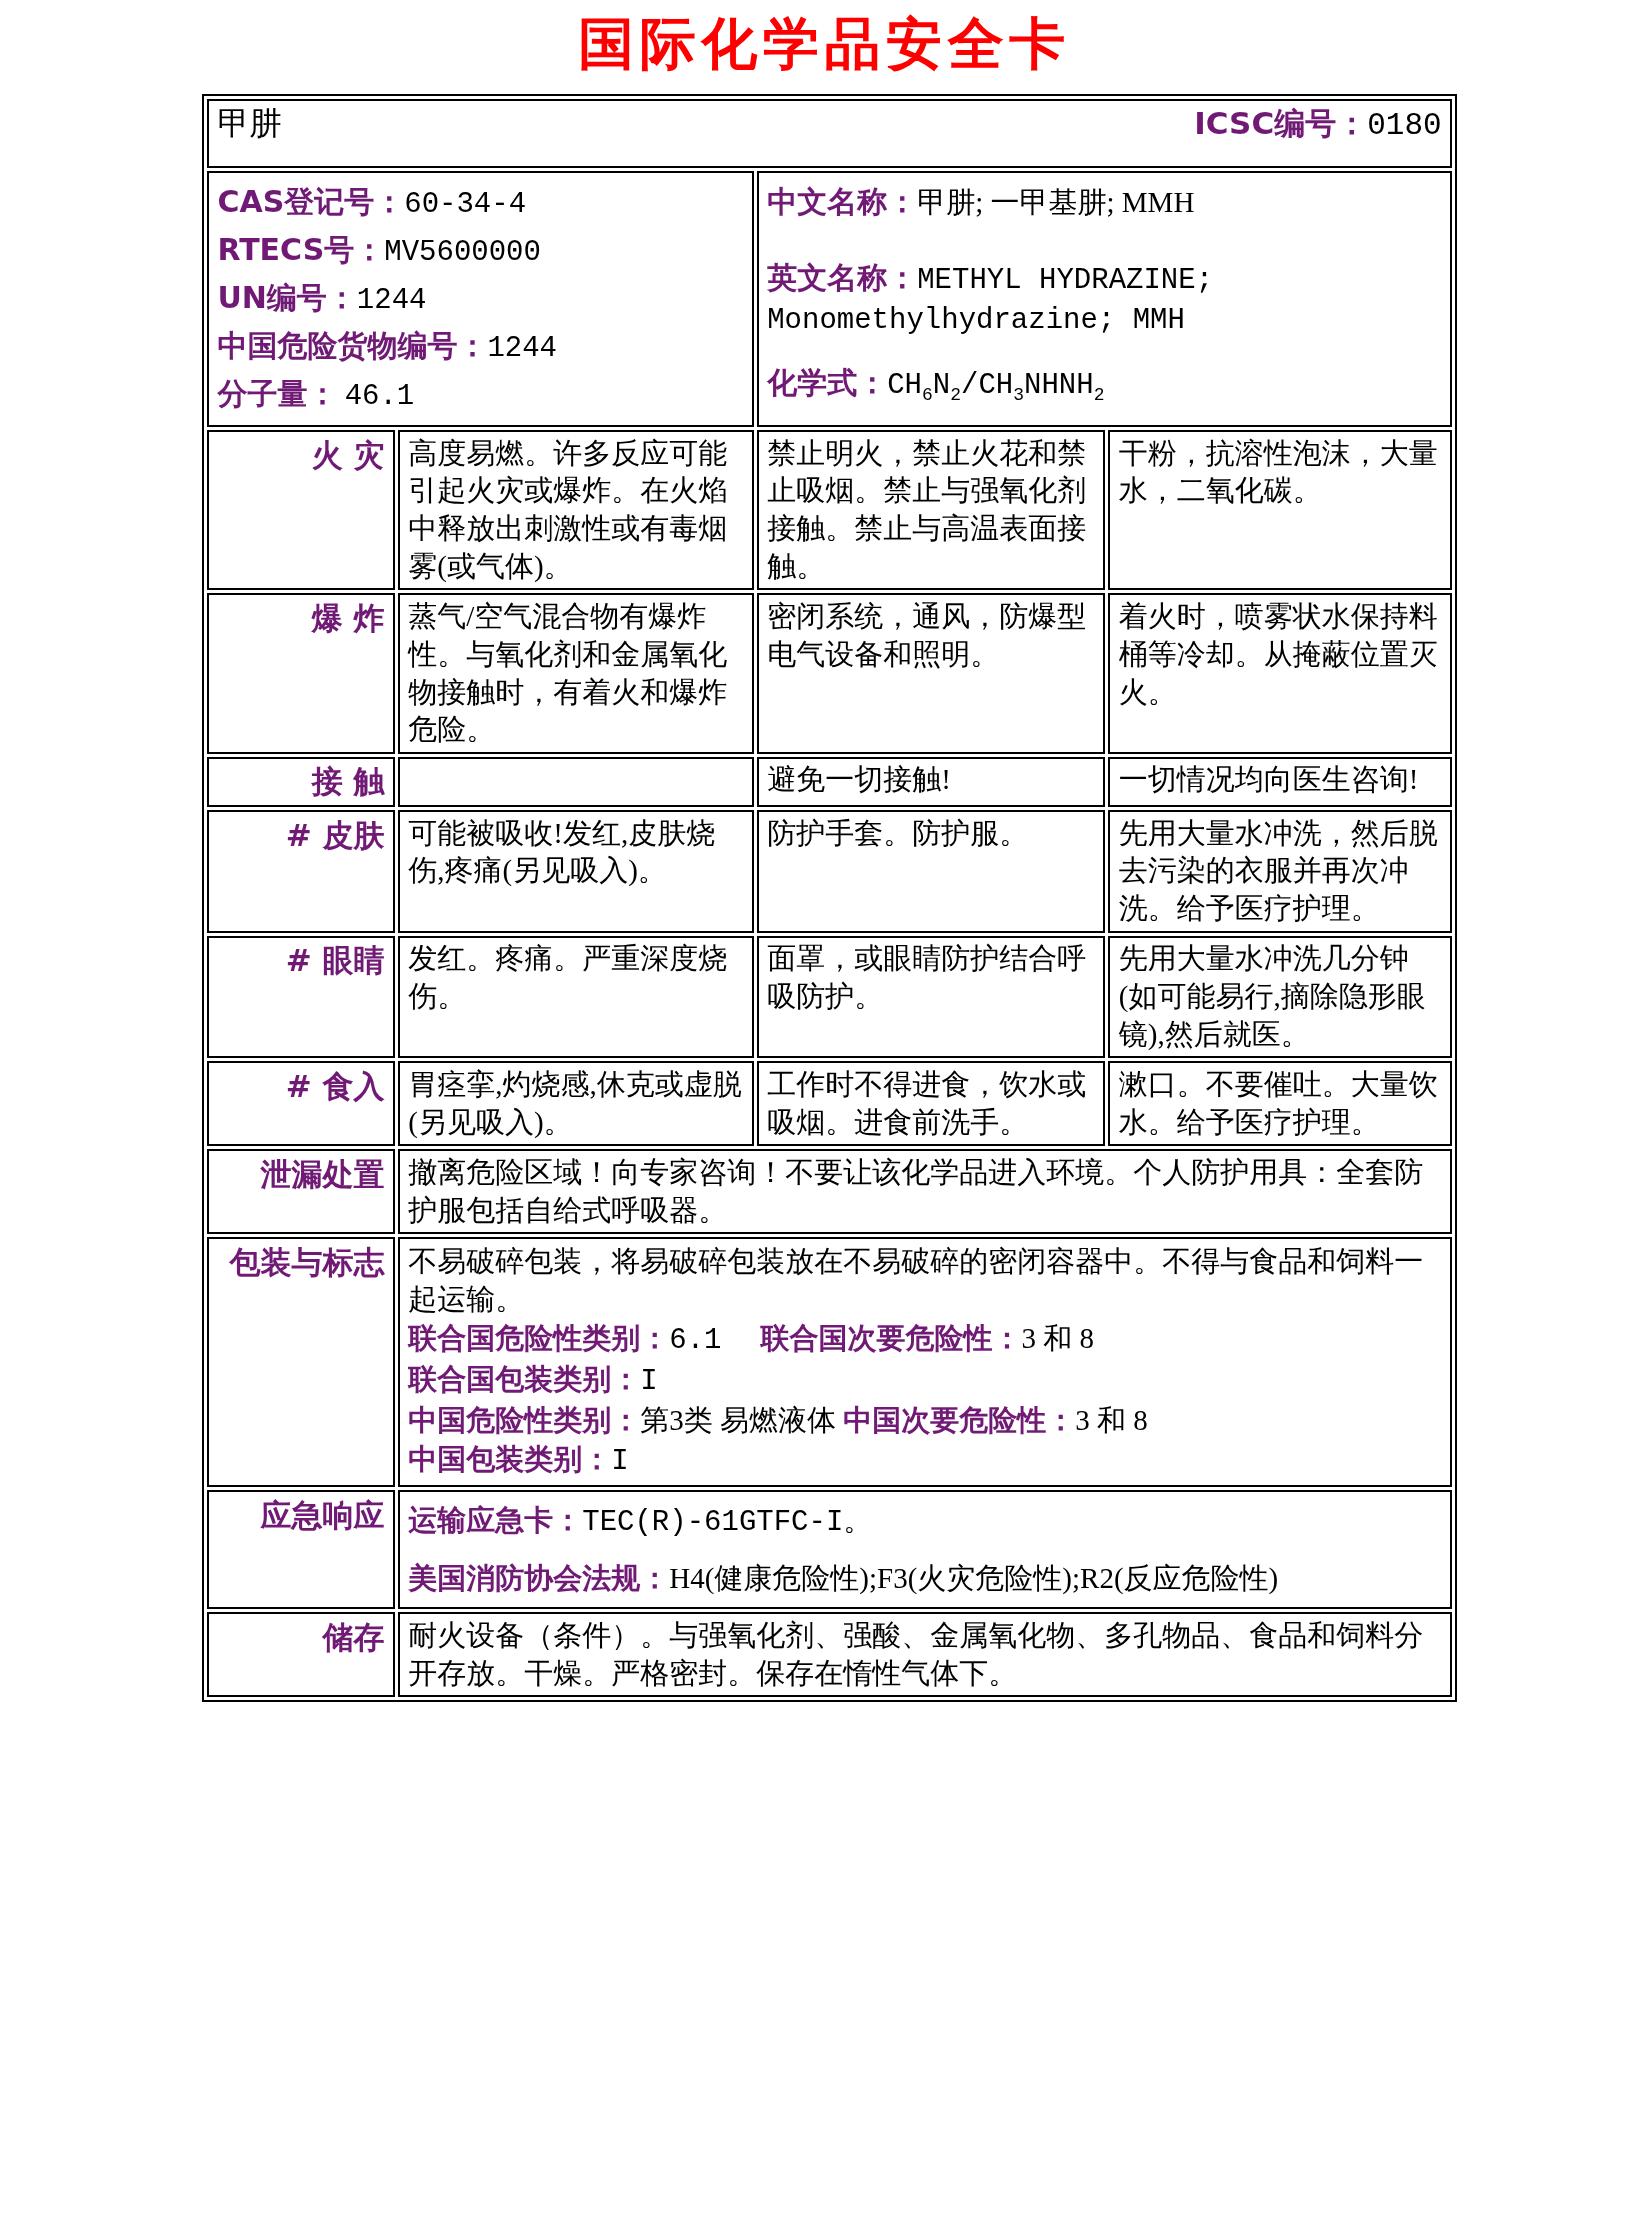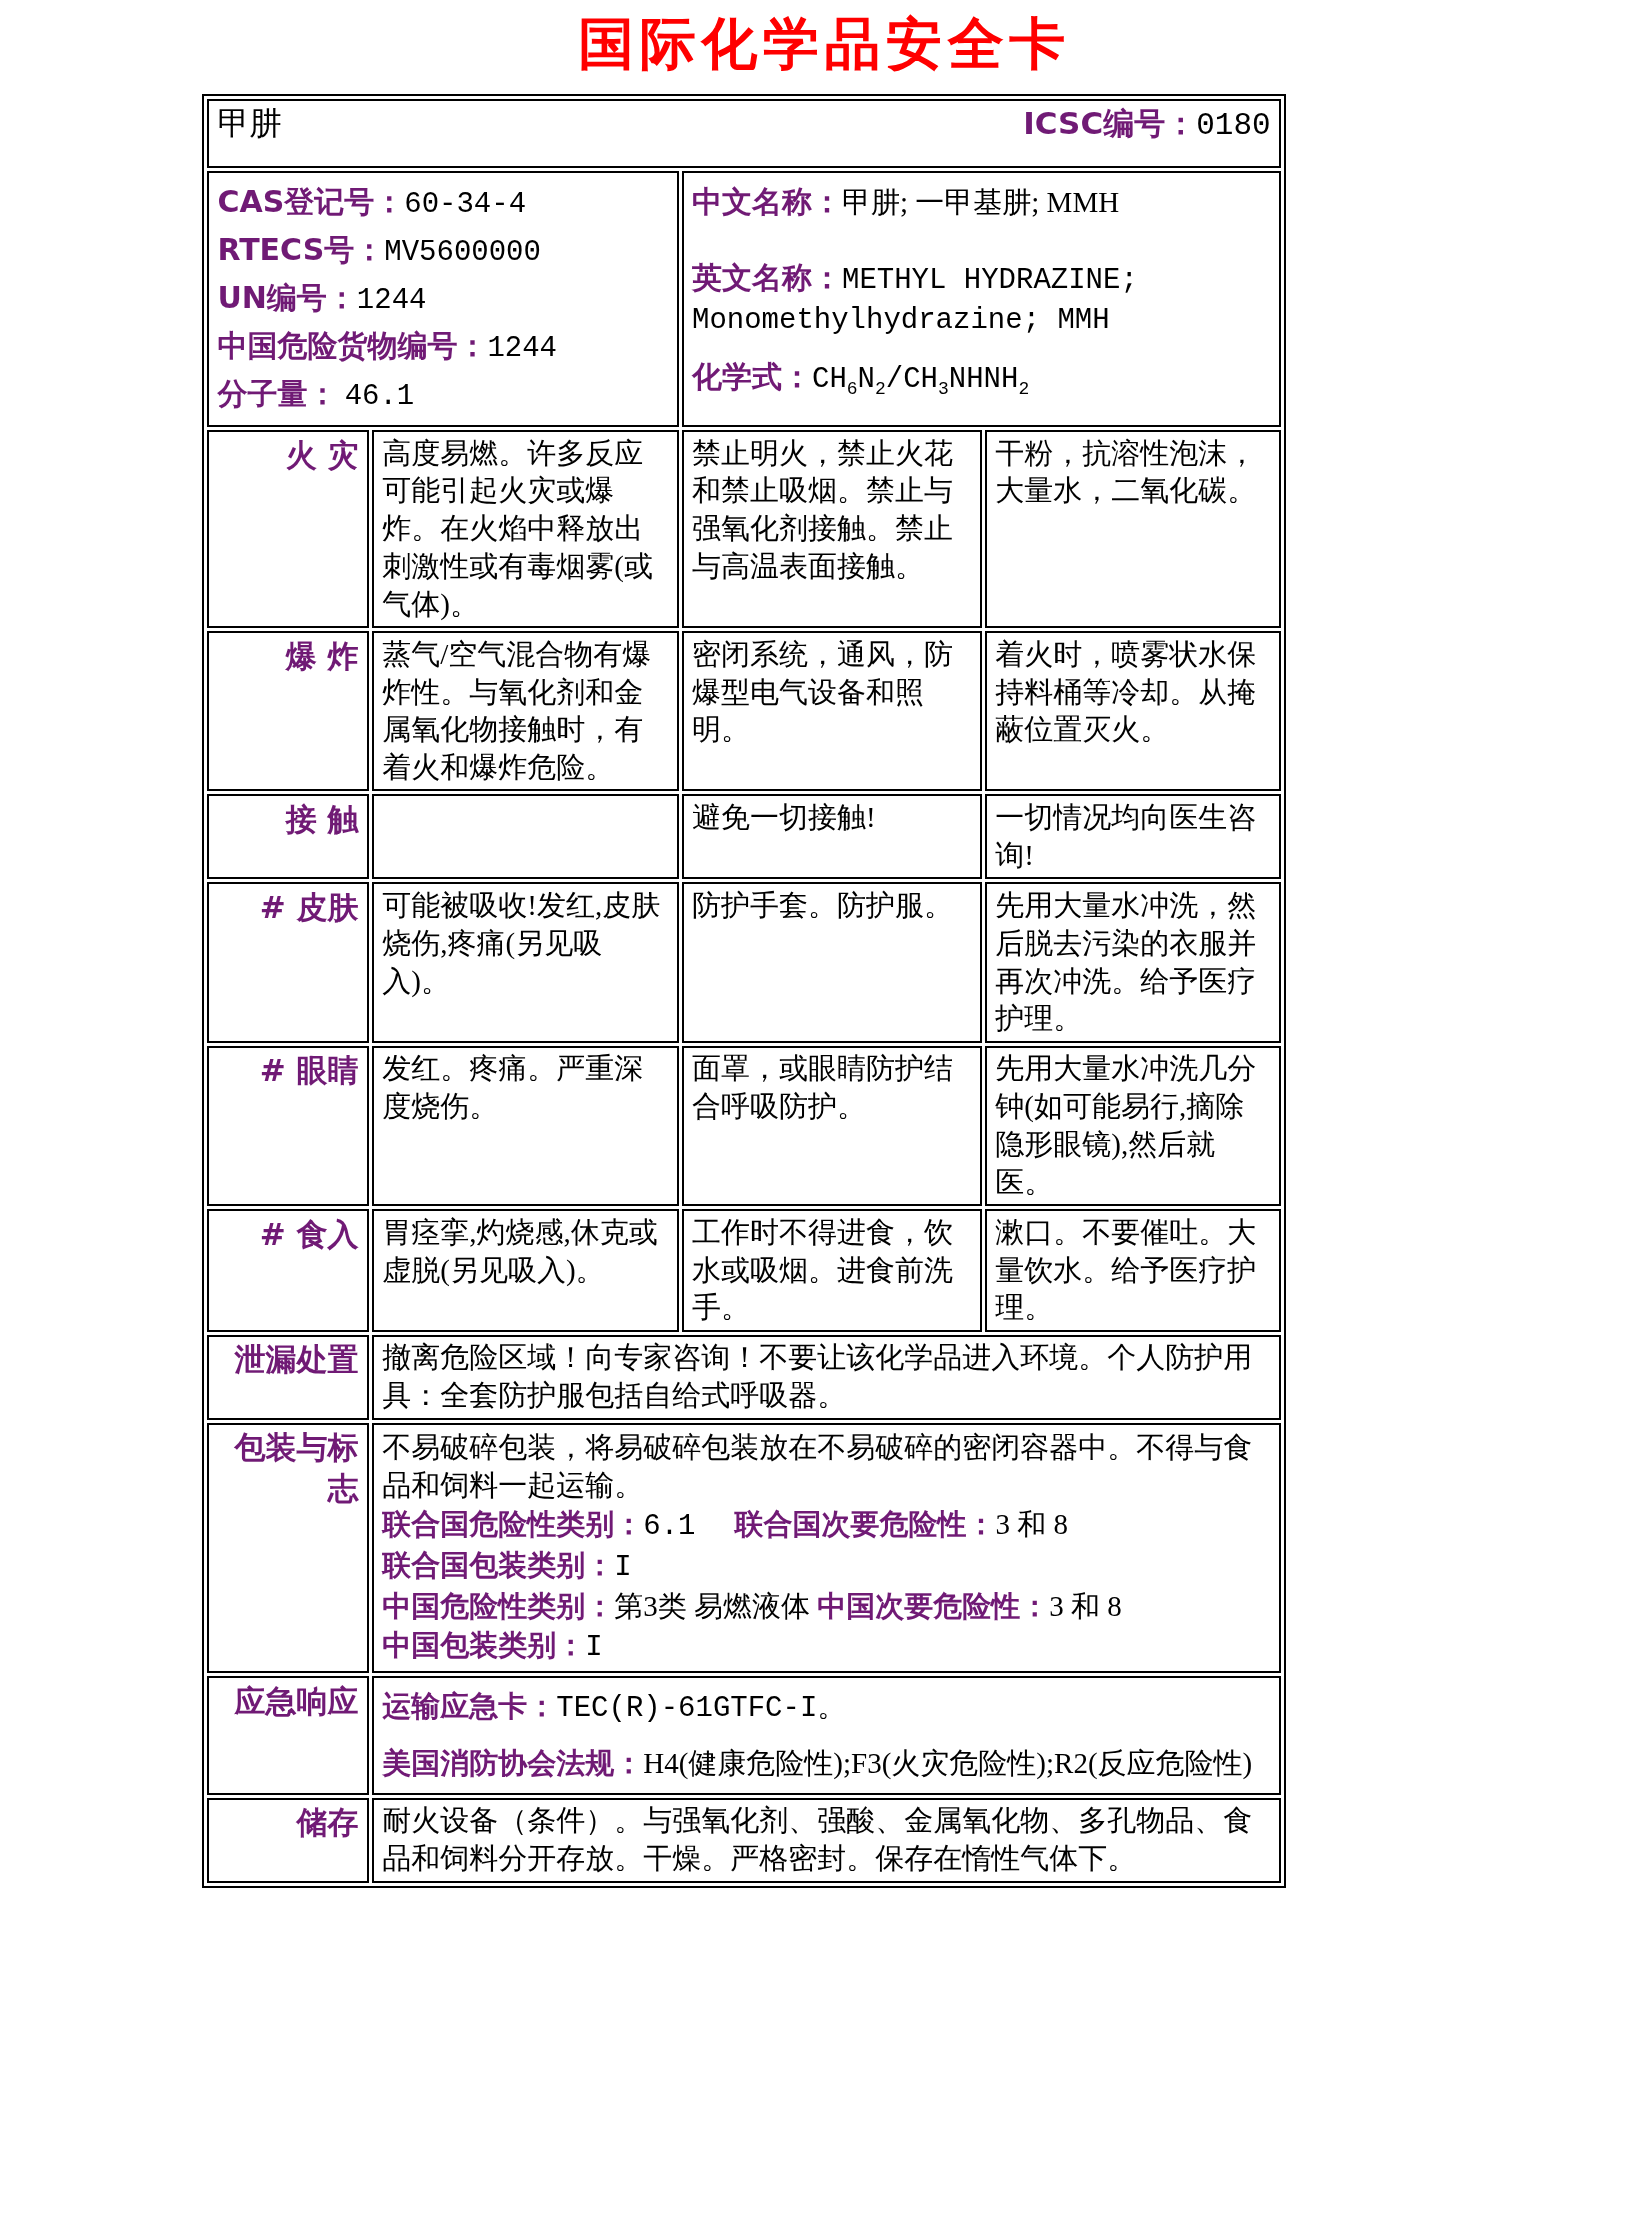--- a/index.html
+++ b/index.html
@@ -27,7 +27,7 @@
   }
   .card {
     margin: 19.5px 0 0 202px;
-    width: 1084px;
+    width: 1255px;
     border: 2.8px solid #000;
     border-collapse: separate;
     border-spacing: 3.5px;

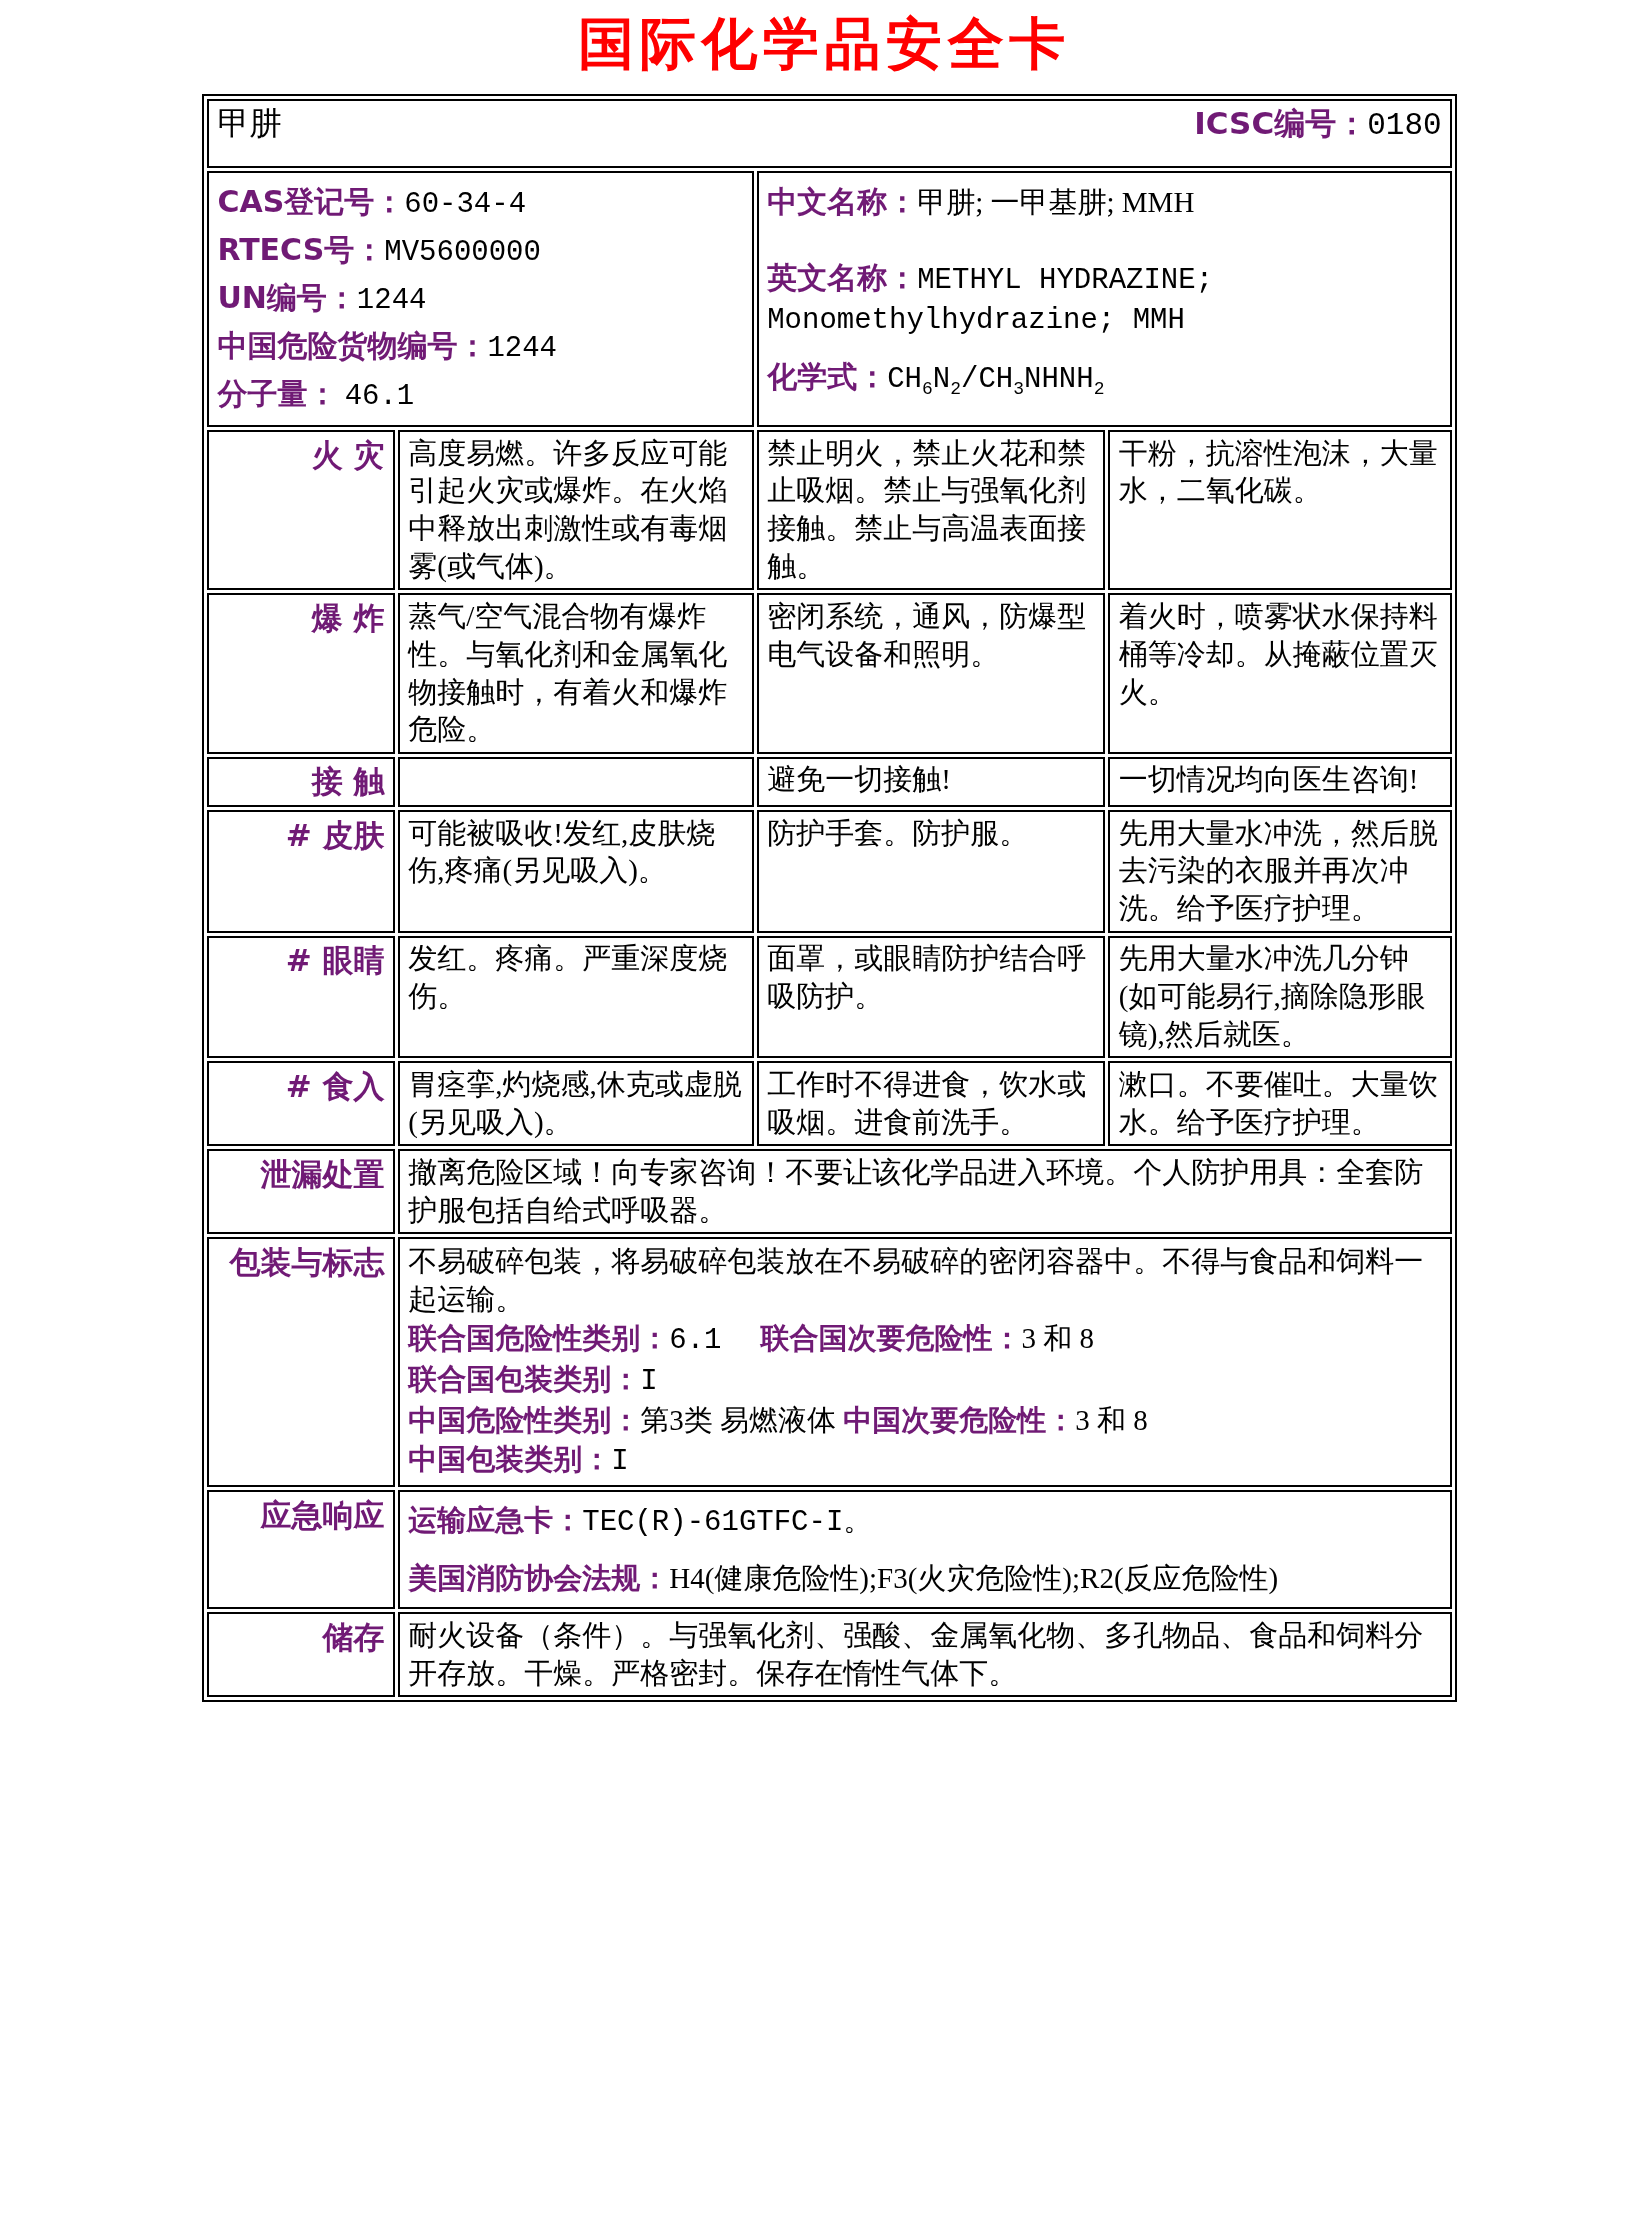--- a/index.html
+++ b/index.html
@@ -70,7 +70,7 @@
   .info-line { margin: 6.3px 0; }
   .info-line .lbl { font-size: 30px; }
   .gap-above { margin-top: 36px; }
-  .gap-above-sm { margin-top: 18px; }
+  .gap-above-sm { margin-top: 24px; }
 
   .head-cell {
     text-align: center;

